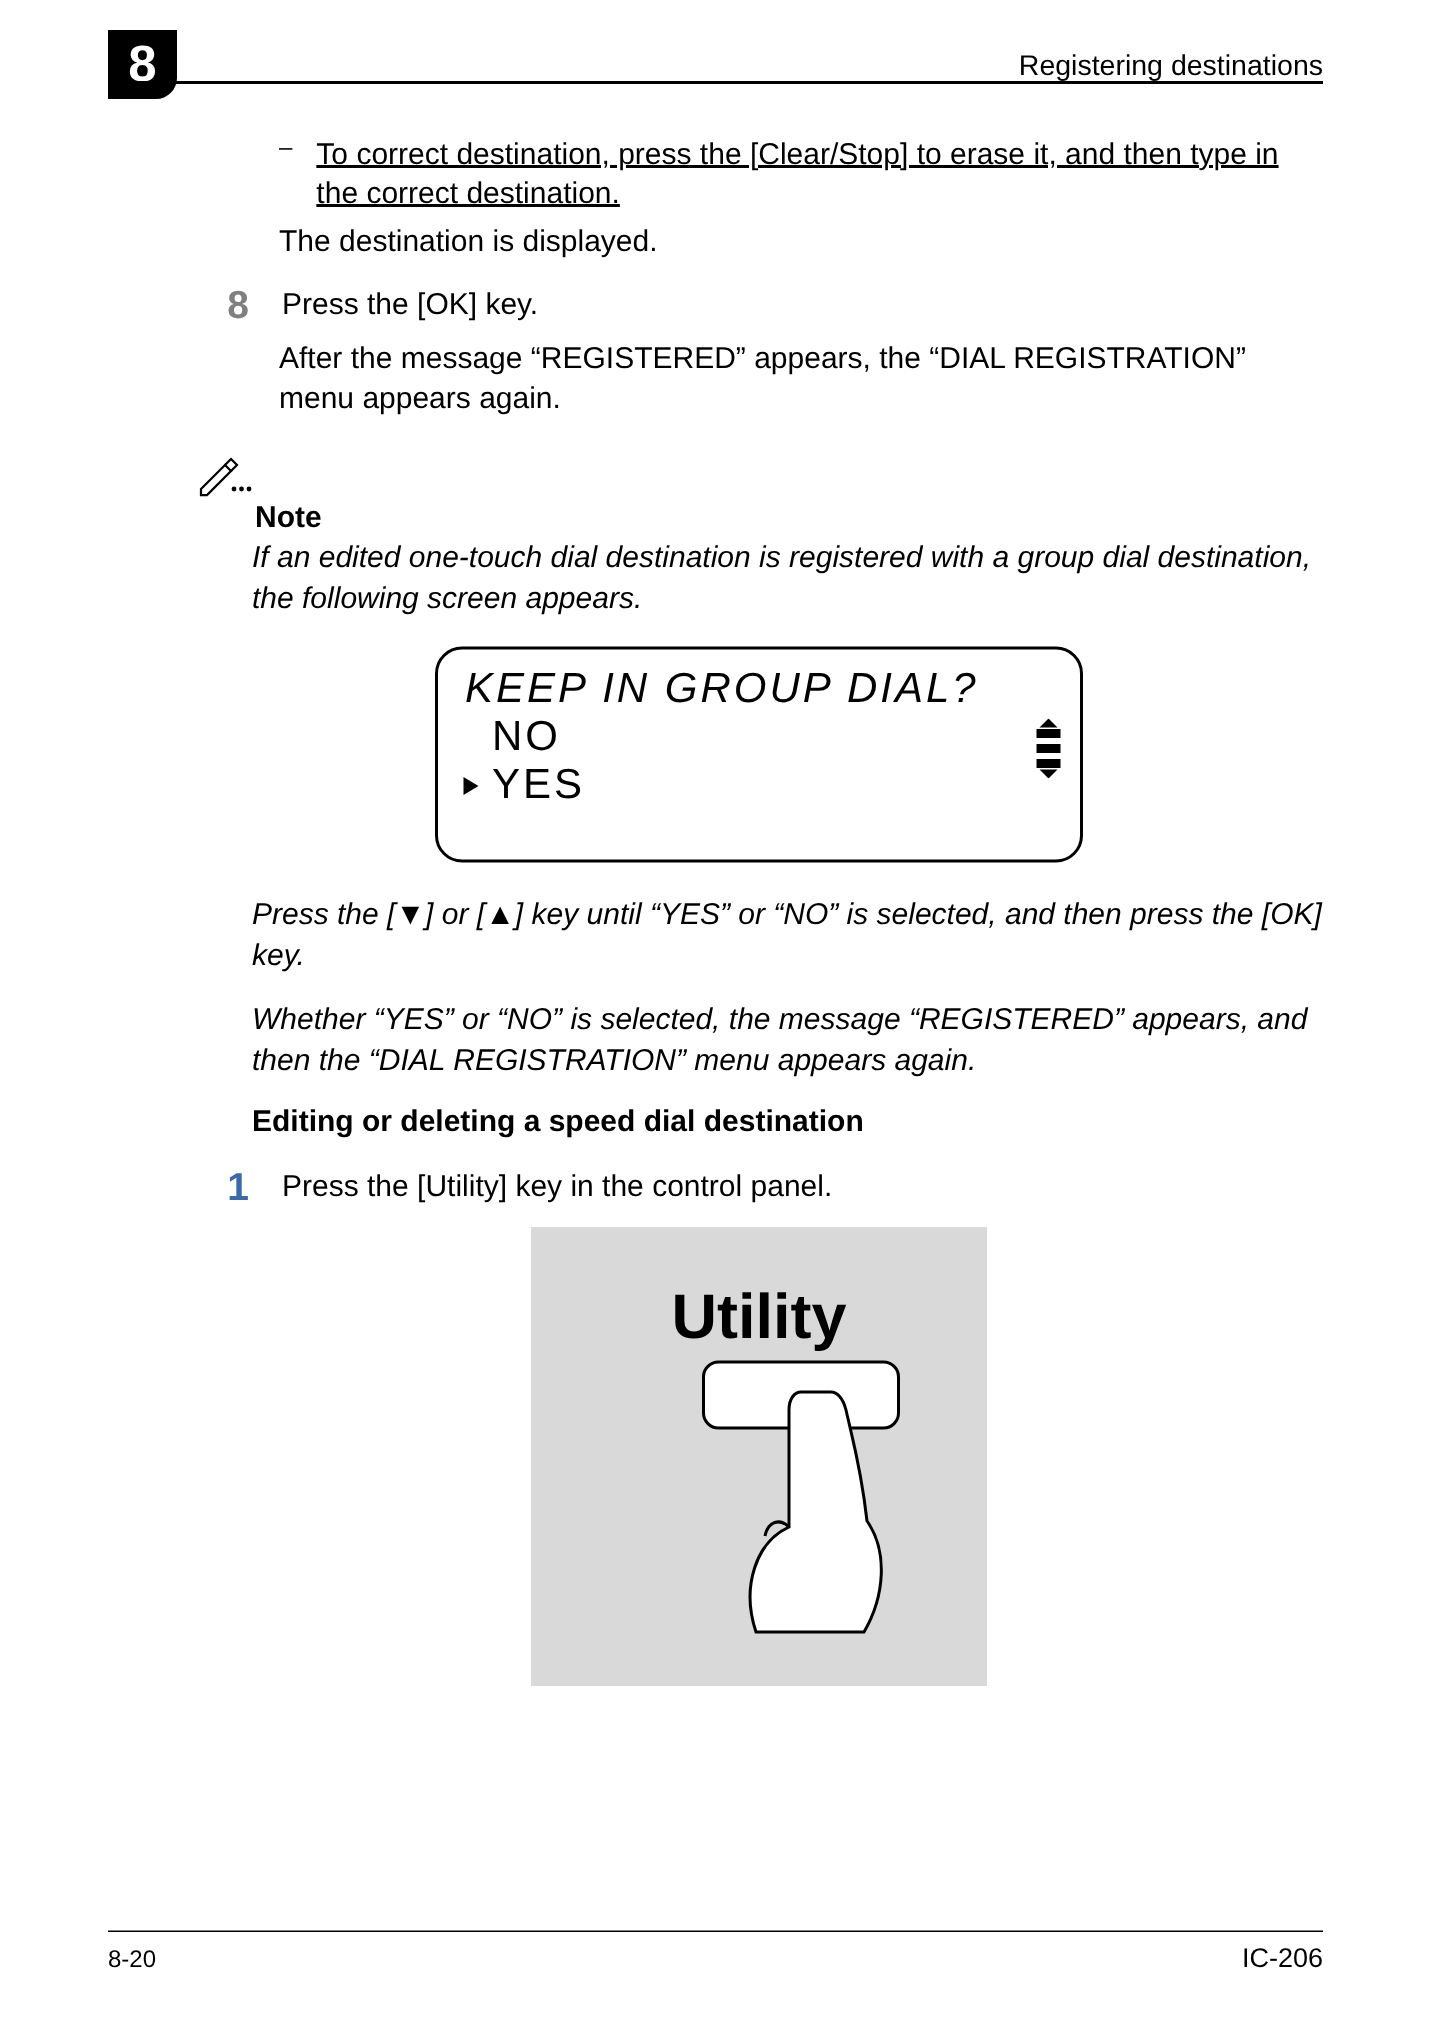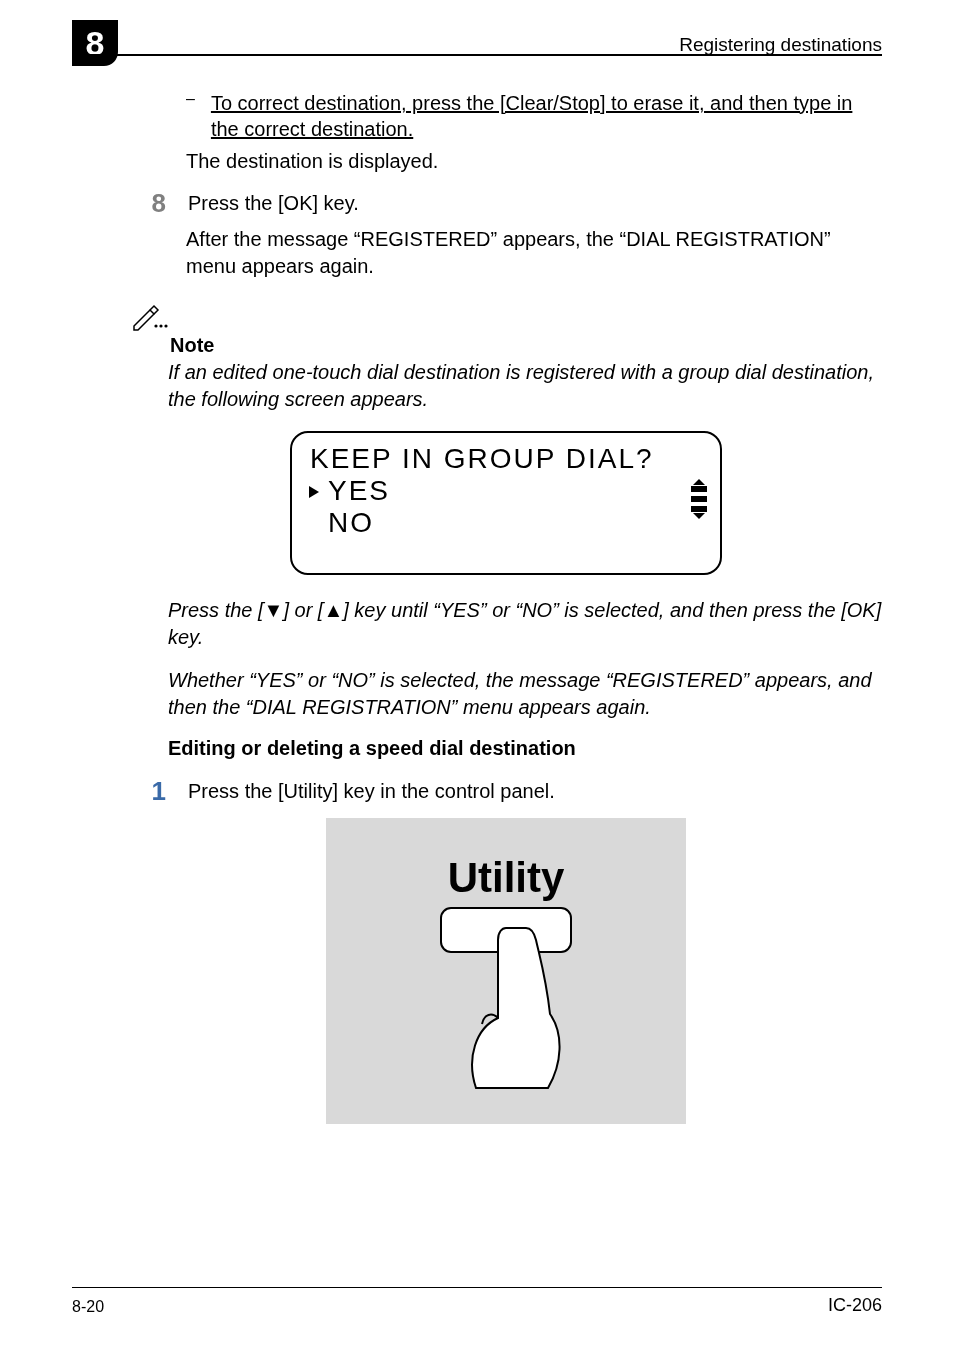--- a/index.html
+++ b/index.html
@@ -152,6 +152,7 @@
   }
   .lcd-line.main span.w {
     display: inline-block;
+    font-style: italic;
   }
   .lcd-corner-icons {
     position: absolute;

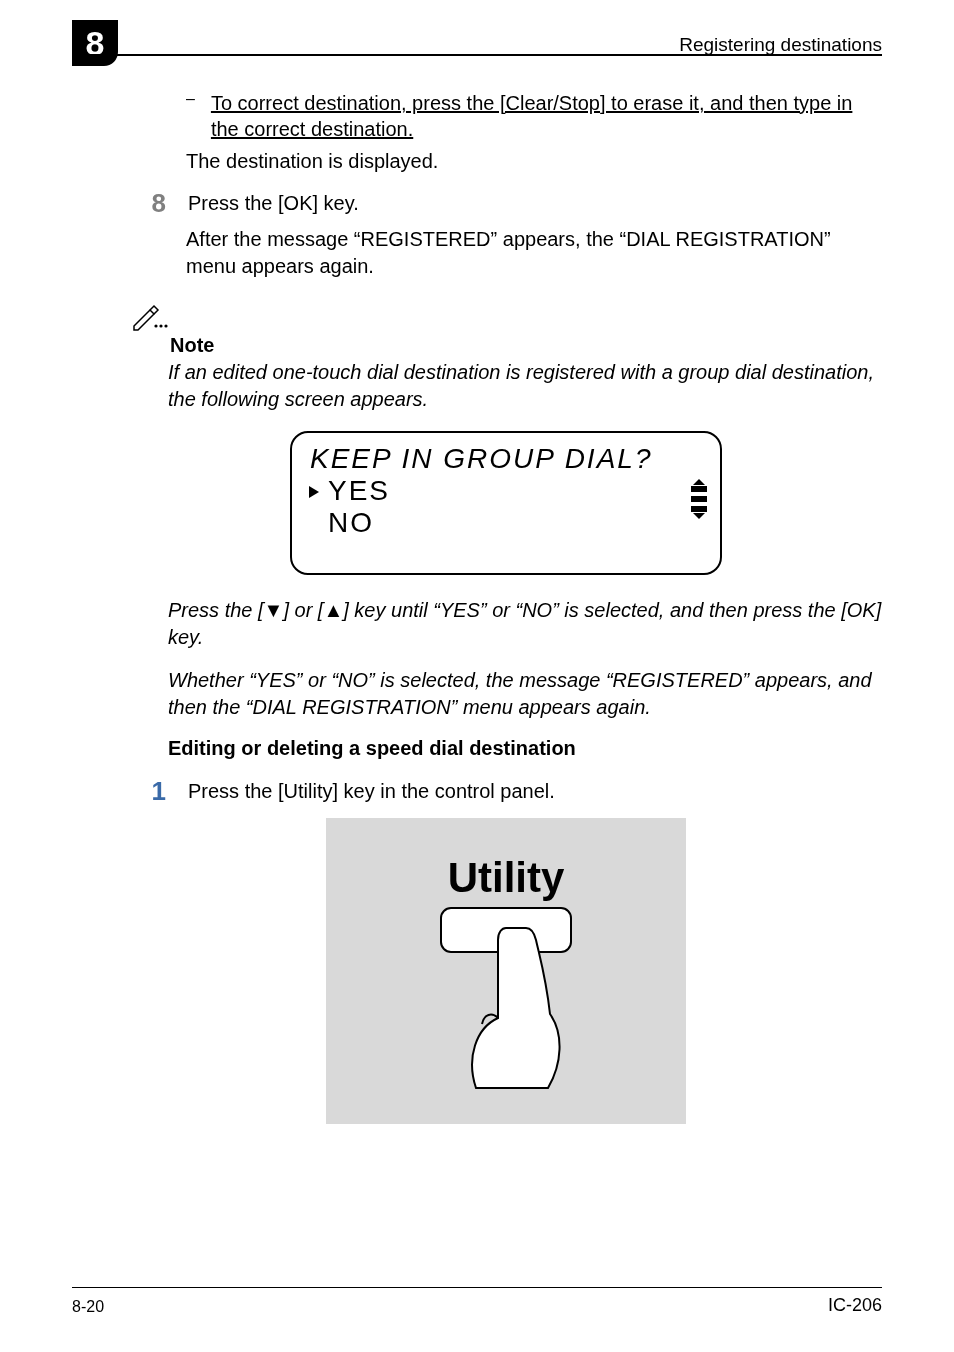--- a/index.html
+++ b/index.html
@@ -263,16 +263,16 @@
         <span class="w">KEEP IN GROUP DIAL?</span>
       </div>
       <div class="lcd-line">
+        <span class="arrow-glyph"></span>
+        <span>NO</span>
+      </div>
+      <div class="lcd-line">
         <span class="arrow-glyph">
           <svg width="16" height="16" viewBox="0 0 16 16">
               <polygon points="2,2 2,14 12,8" fill="#000"></polygon>
             </svg>
         </span>
         <span>YES</span>
-      </div>
-      <div class="lcd-line">
-        <span class="arrow-glyph"></span>
-        <span>NO</span>
       </div>
       <div class="lcd-corner-icons">
         <svg width="18" height="14" viewBox="0 0 18 14">

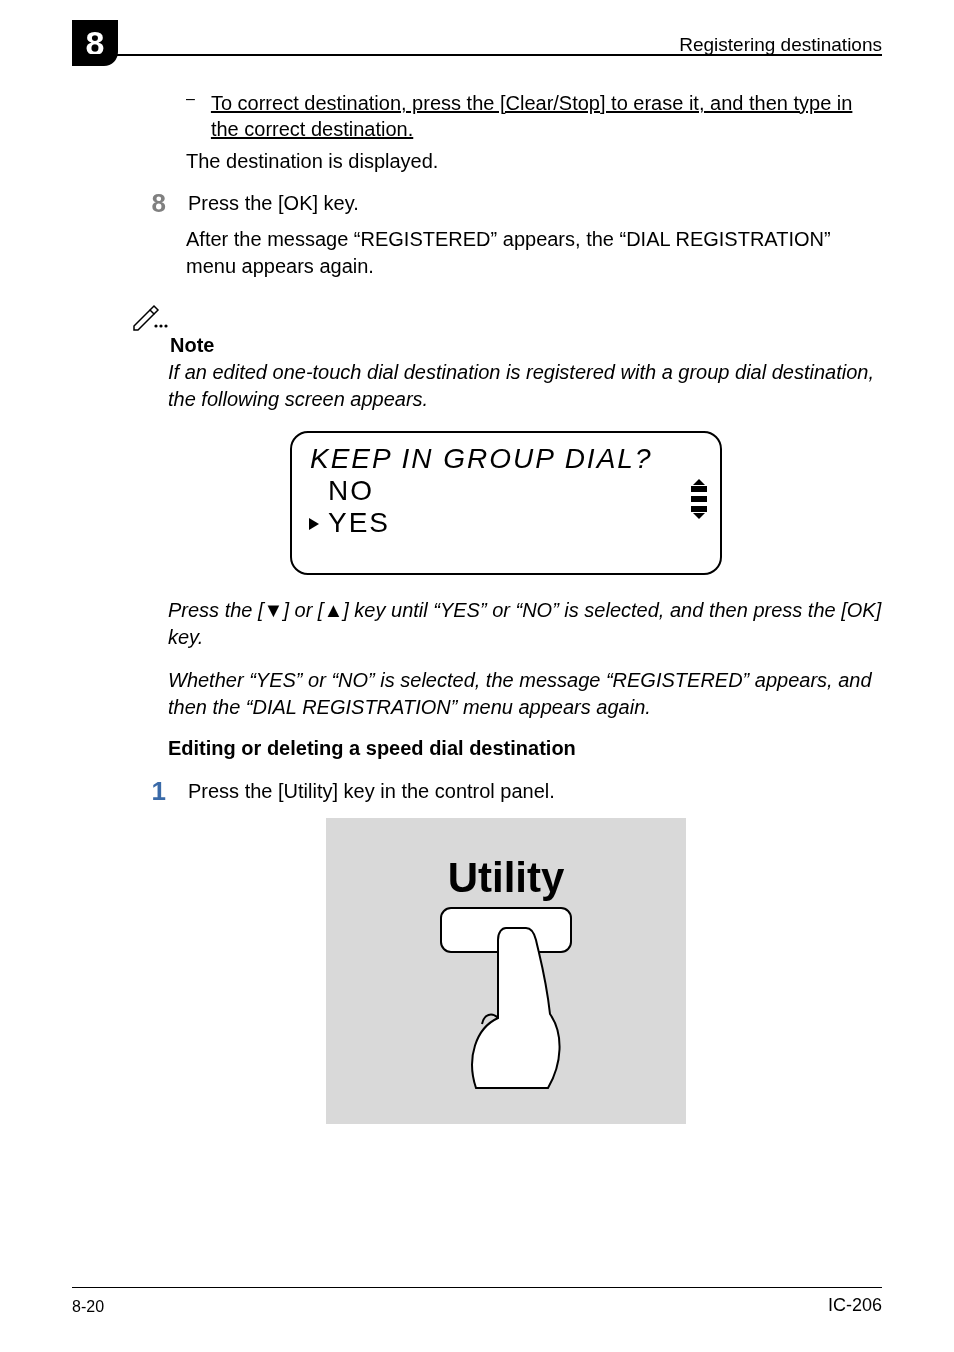--- a/index.html
+++ b/index.html
@@ -180,7 +180,7 @@
   }
   .utility-block {
     margin: 14px auto;
-    width: 360px;
+    width: 304px;
     height: 306px;
     background: #d9d9d9;
     position: relative;

